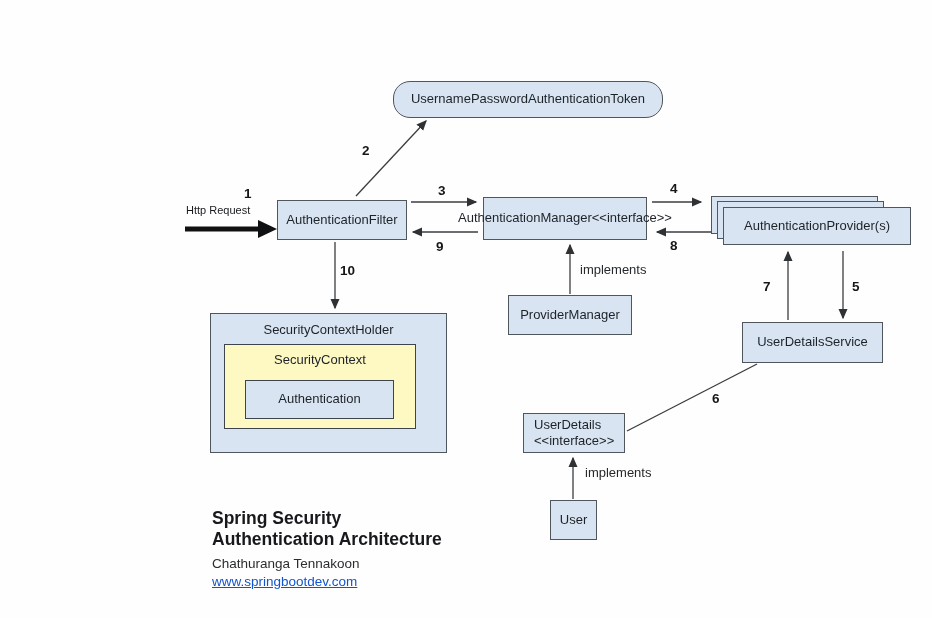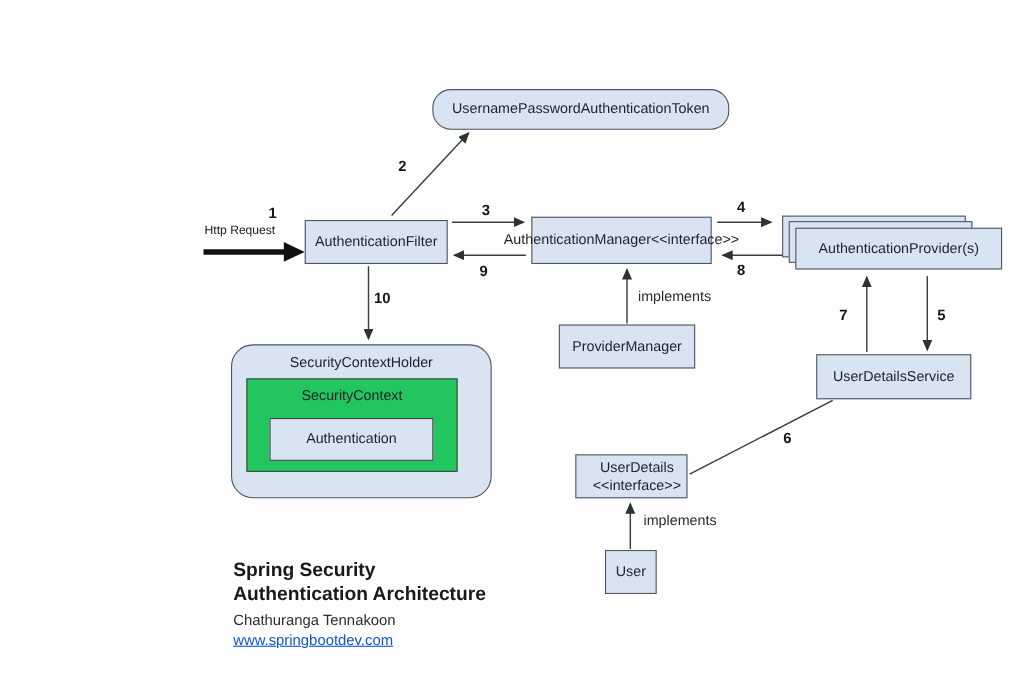--- a/index.html
+++ b/index.html
@@ -21,7 +21,7 @@
   .box.multiline { flex-direction:row; }
   .box.left-align { align-items:center; justify-content:center; flex-direction:column; padding-left:10px; text-align:left; }
   .stack-back { background:#d9e4f2; border:1.4px solid #4f565e; position:absolute; box-sizing:border-box; }
-  .nest-outer { justify-content:flex-start; flex-direction:column; padding-top:8px;border-radius:20px; }
+  .nest-outer { justify-content:flex-start; flex-direction:column; padding-top:8px; }
   .nest-title { font-size:13px; color:#1d2228; }
   .nest-mid {
     position:absolute; left:13px; top:30px; width:192px; height:85px; box-sizing:border-box;

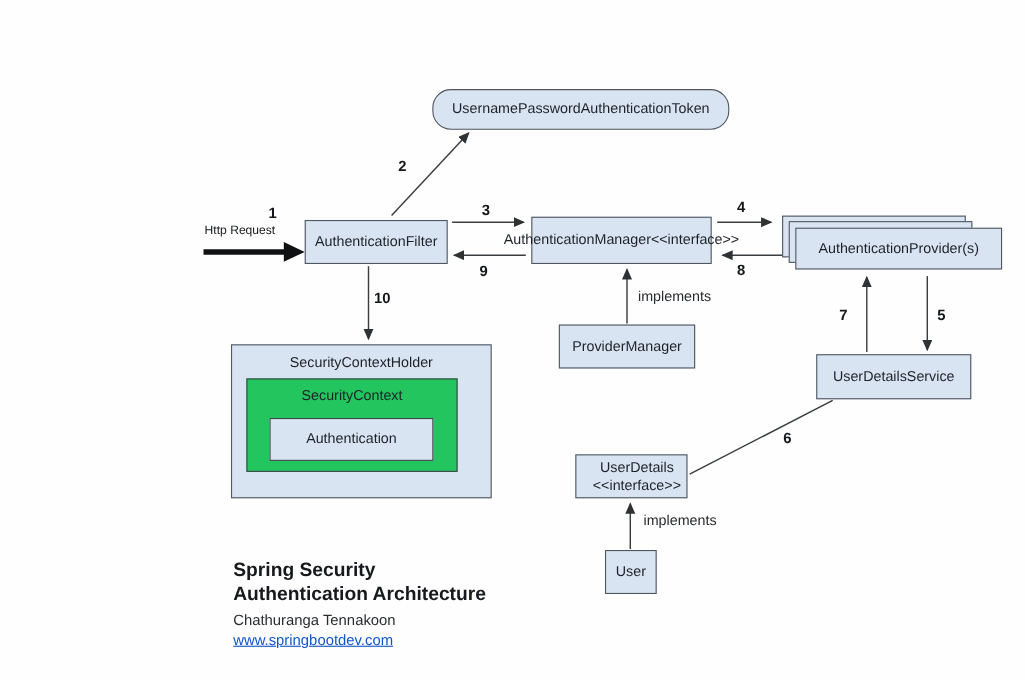--- a/index.html
+++ b/index.html
@@ -25,7 +25,7 @@
   .nest-title { font-size:13px; color:#1d2228; }
   .nest-mid {
     position:absolute; left:13px; top:30px; width:192px; height:85px; box-sizing:border-box;
-    border:1.3px solid #3e444b; background:#22c55e;
+    border:1.3px solid #3e444b; background:#fef9c3;
     display:flex; flex-direction:column; align-items:center; padding-top:7px; font-size:13px;
   }
   .nest-inner {

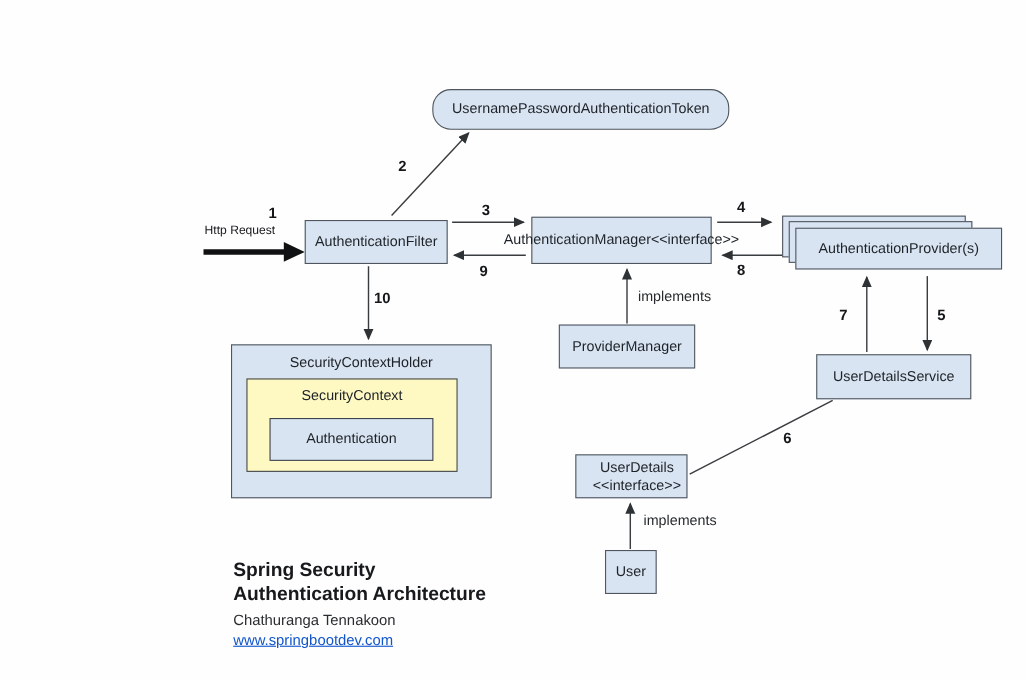--- a/index.html
+++ b/index.html
@@ -19,7 +19,7 @@
     font-size:13px; color:#1d2228; text-align:center; line-height:1.25;
   }
   .box.multiline { flex-direction:row; }
-  .box.left-align { align-items:center; justify-content:center; flex-direction:column; padding-left:10px; text-align:left; }
+  .box.left-align { align-items:flex-start; justify-content:center; flex-direction:column; padding-left:10px; text-align:left; }
   .stack-back { background:#d9e4f2; border:1.4px solid #4f565e; position:absolute; box-sizing:border-box; }
   .nest-outer { justify-content:flex-start; flex-direction:column; padding-top:8px; }
   .nest-title { font-size:13px; color:#1d2228; }

